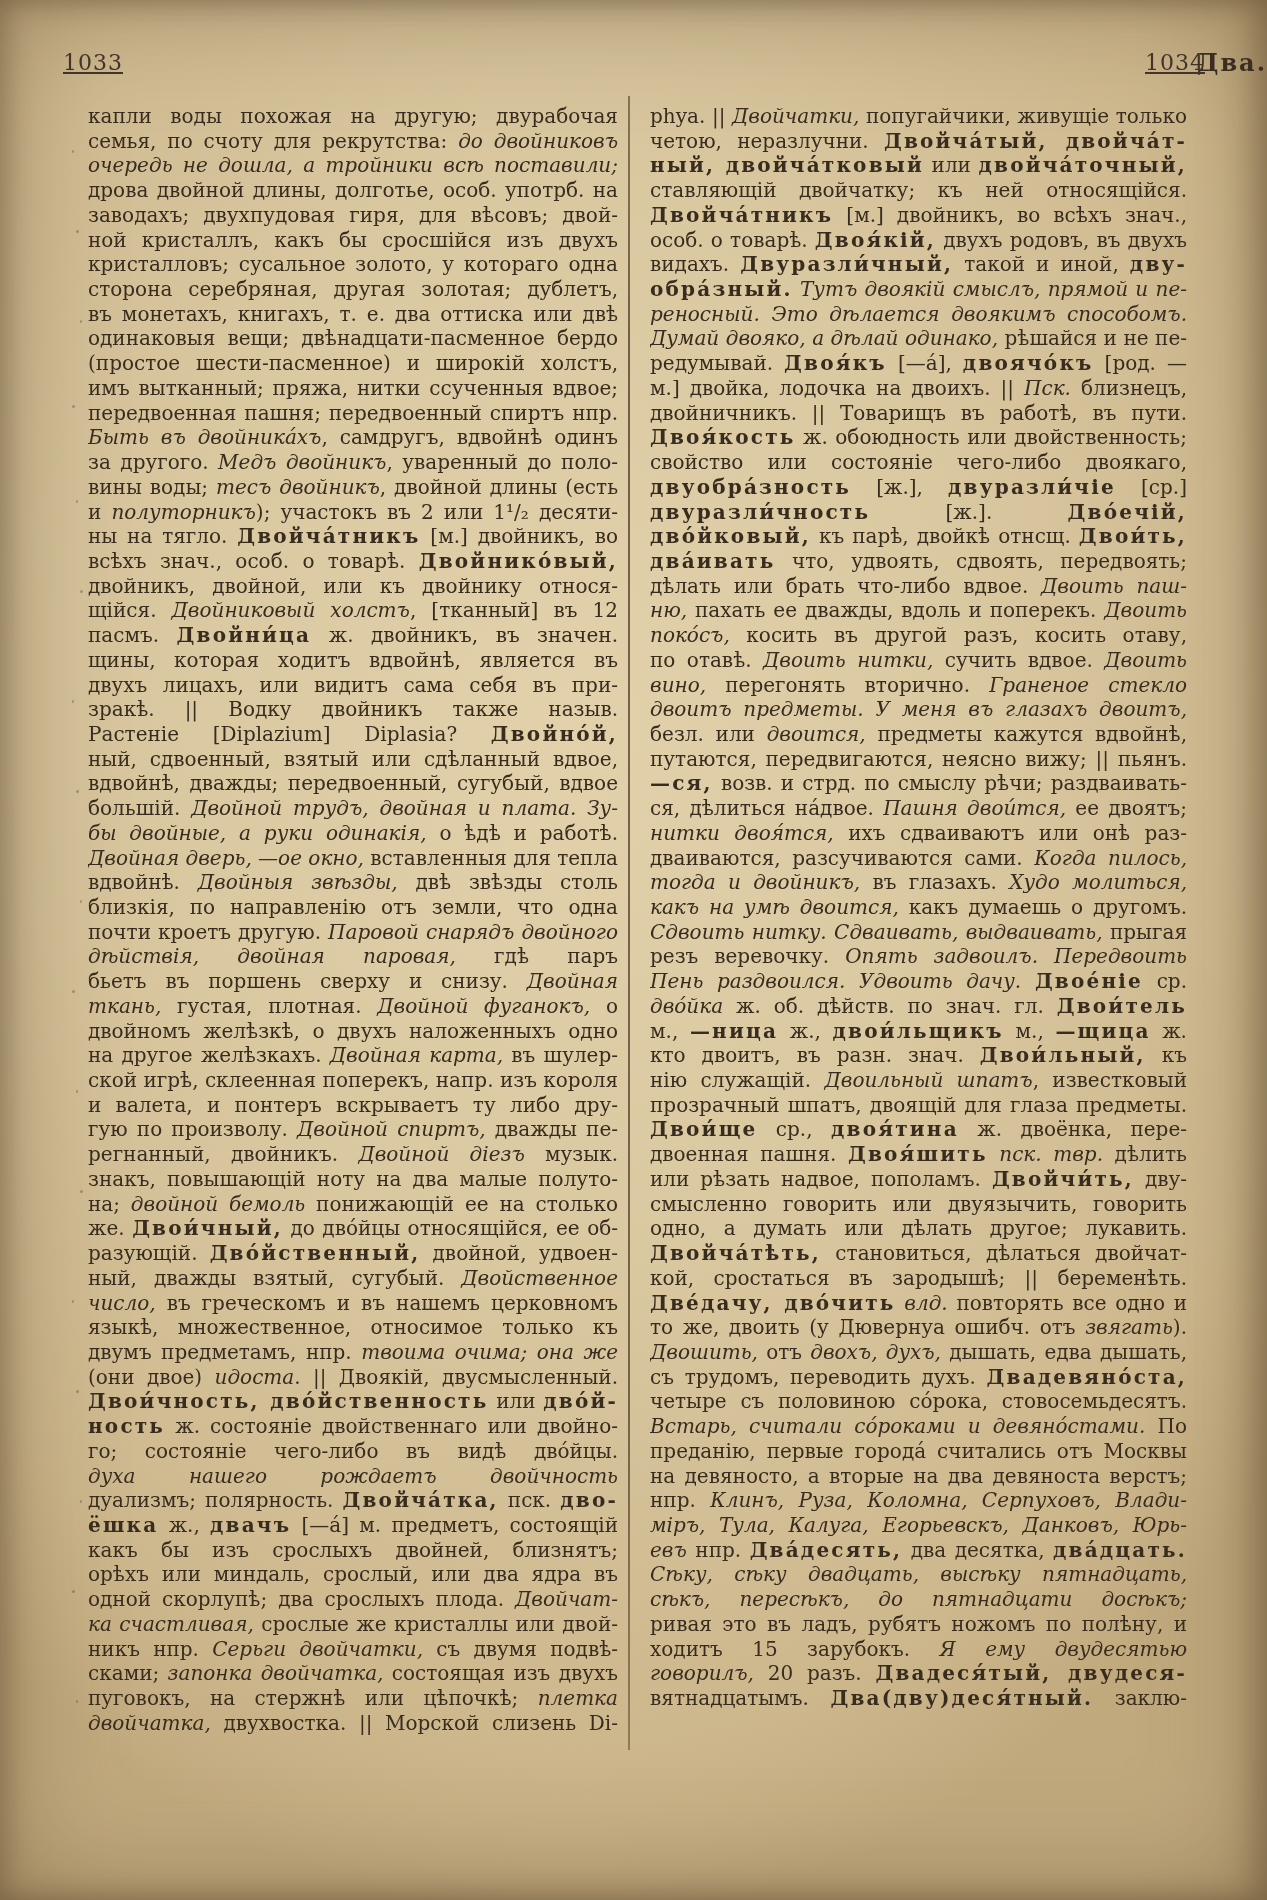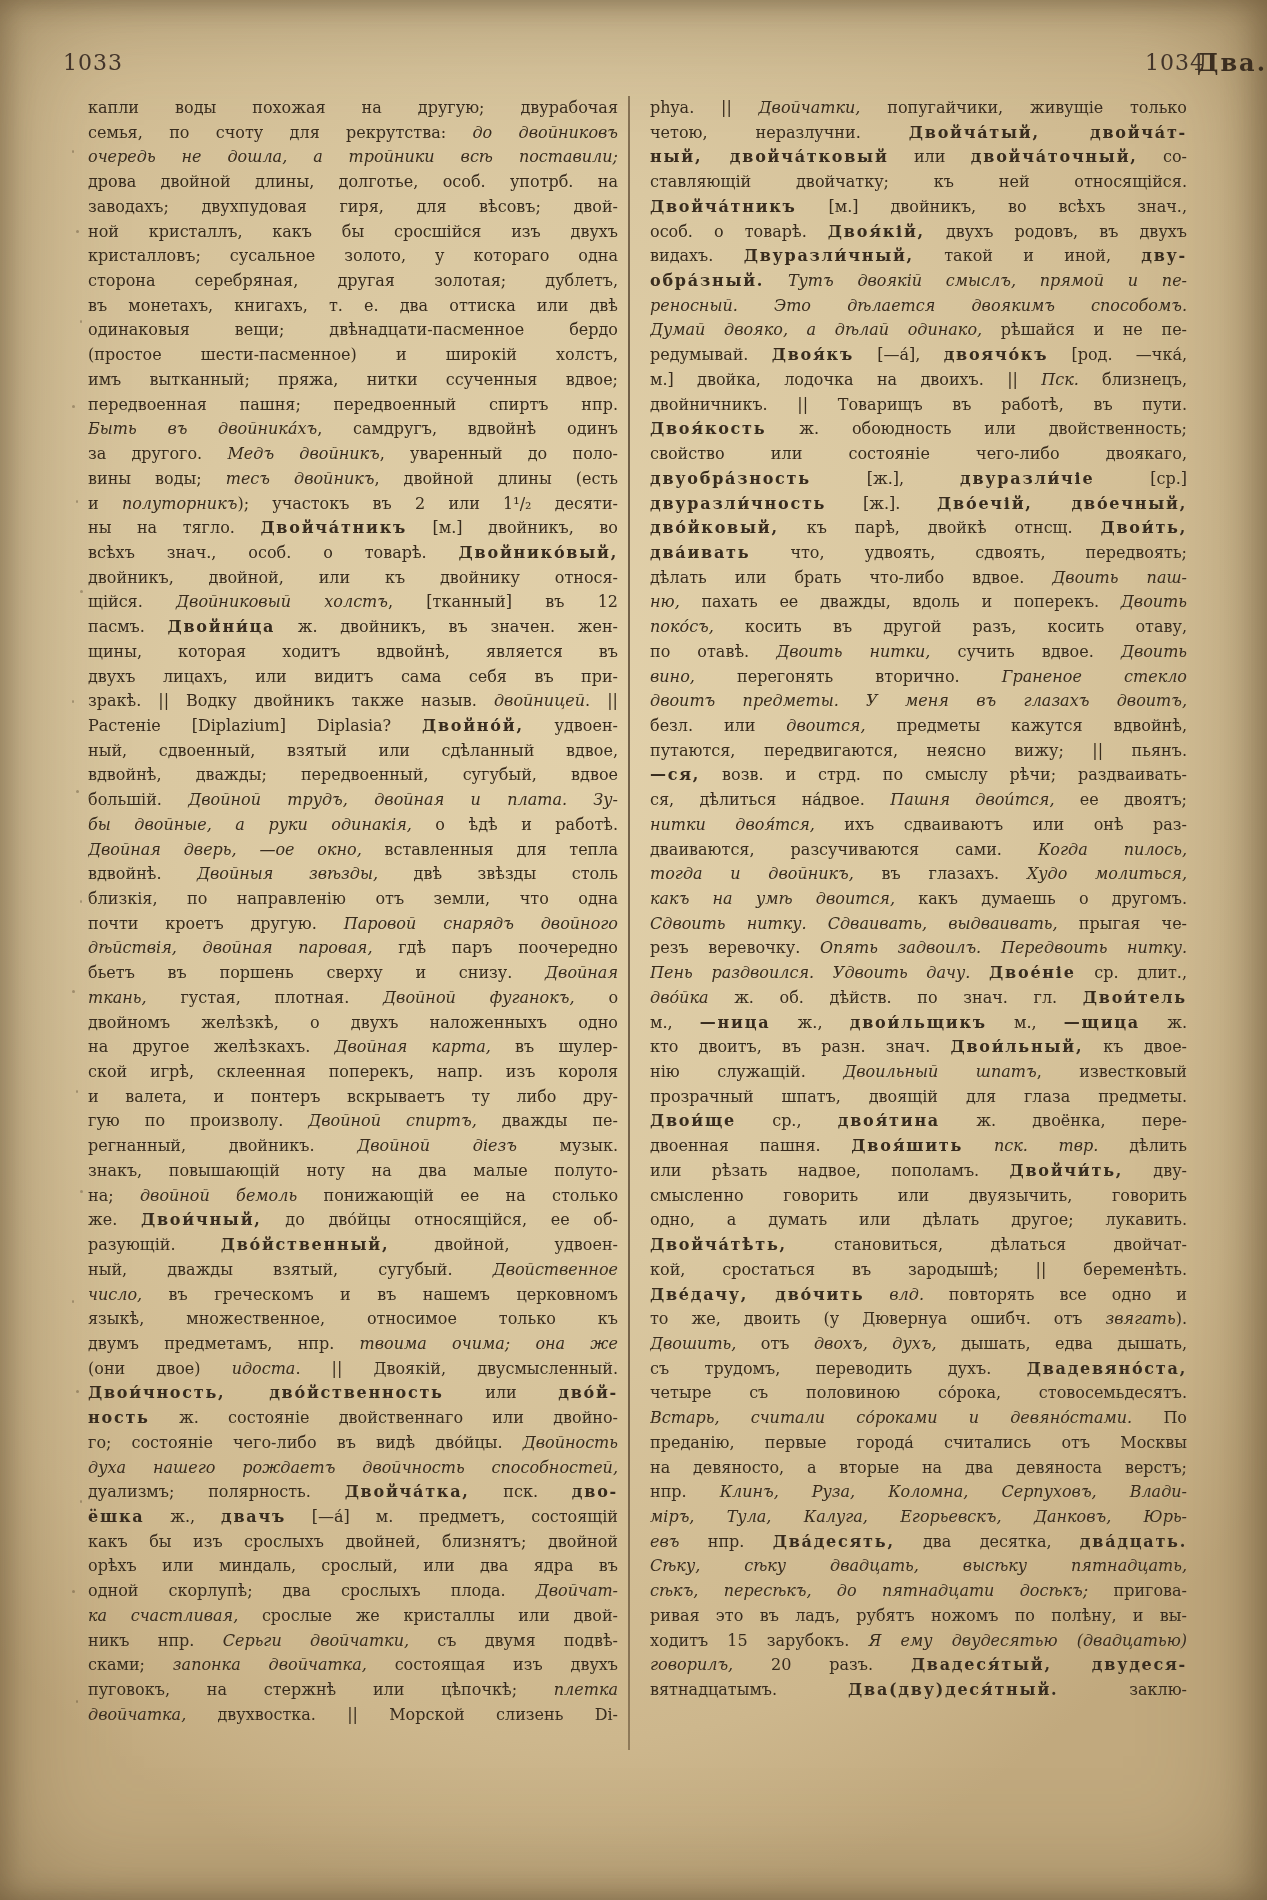--- a/index.html
+++ b/index.html
@@ -18,7 +18,7 @@
     position:absolute;top:44px;left:0;width:100%;height:36px;
     font-size:22px;
   }
-  .page-num{position:absolute;top:6px;color:#42342a;letter-spacing:1px;}
+  .page-num{position:absolute;top:6px;color:#42342a;letter-spacing:1px;text-decoration:underline;}
   .page-num.left{left:63px;}
   .page-num.right{right:62px;}
   .head-title{

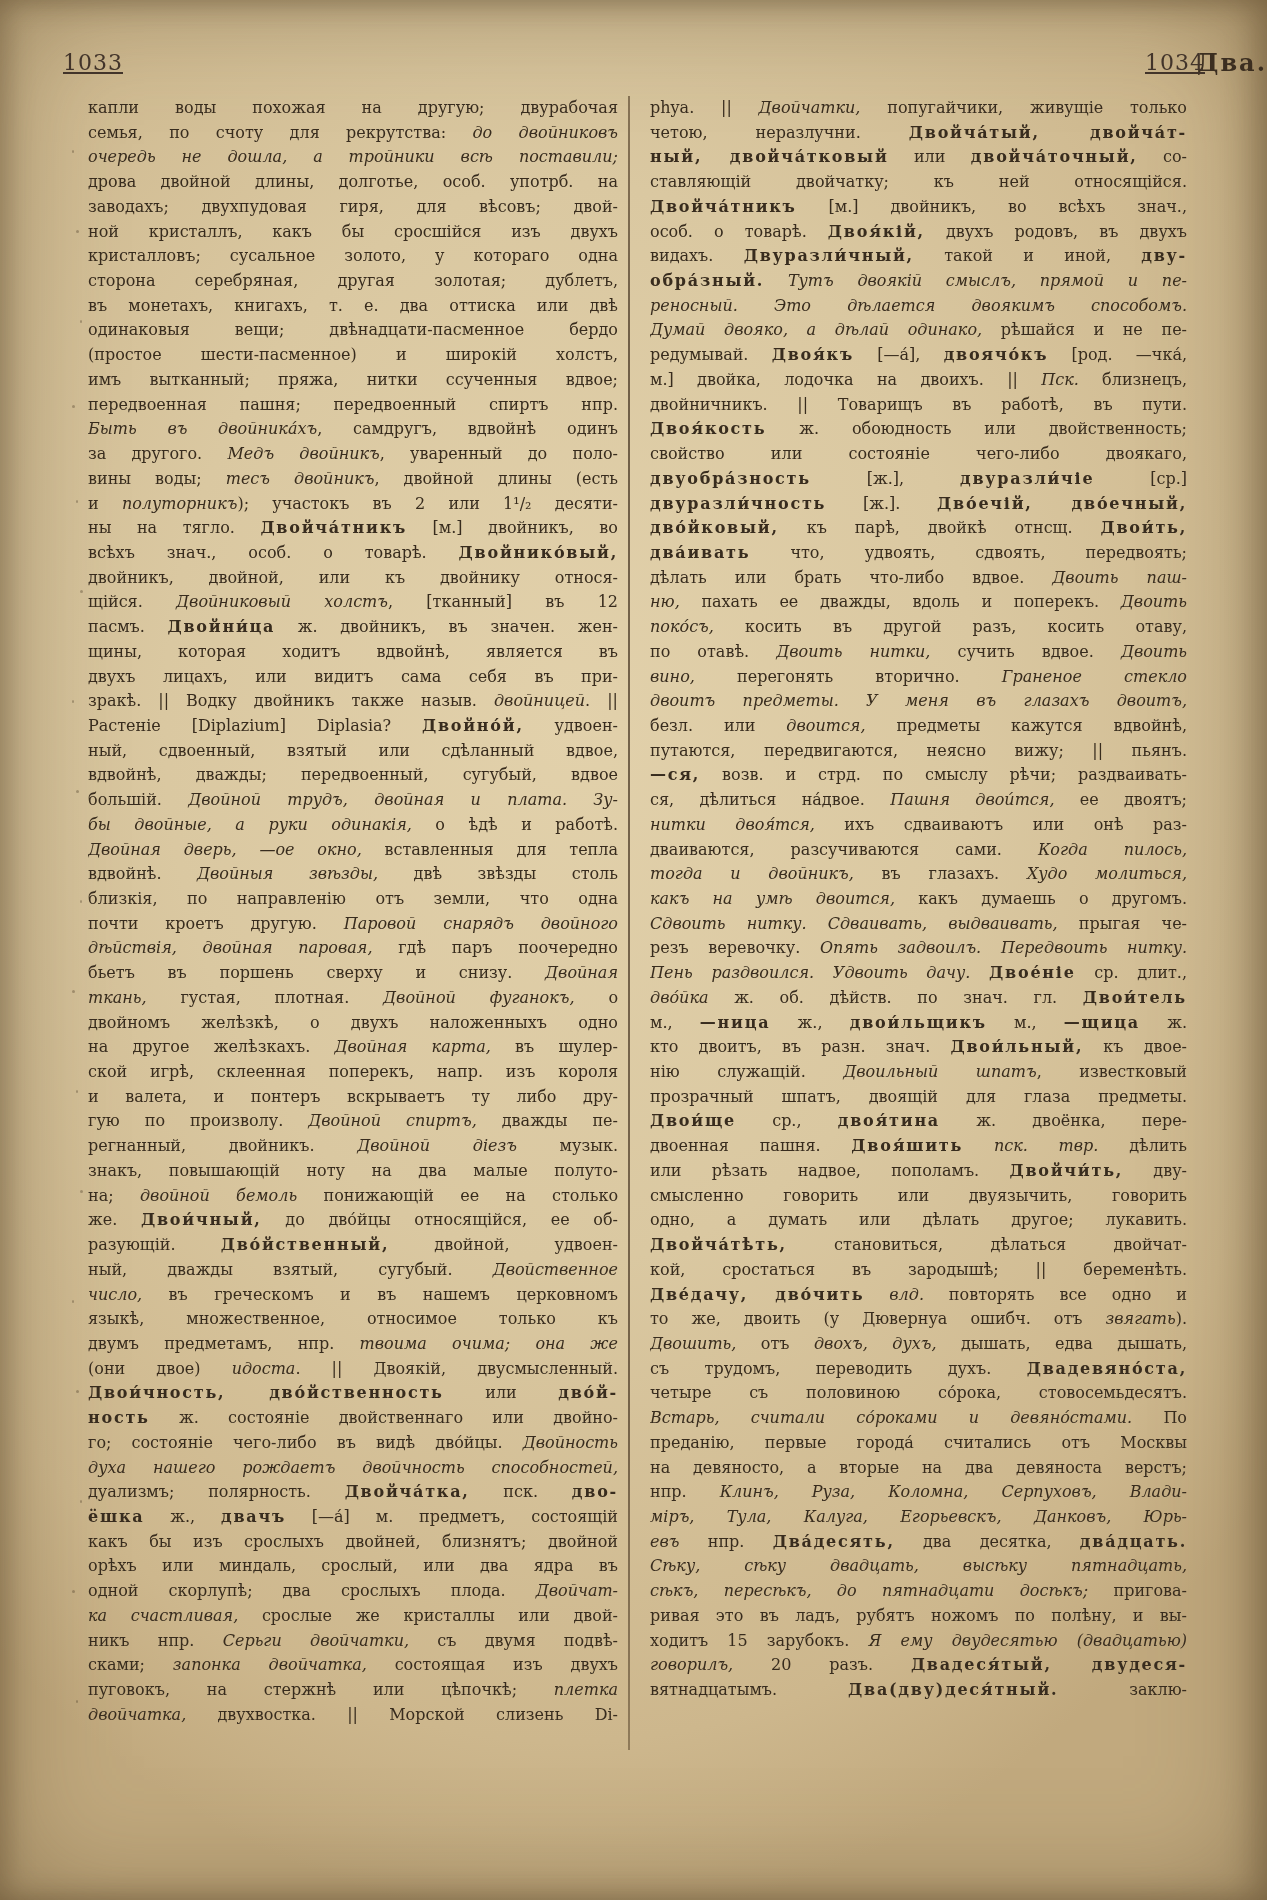--- a/index.html
+++ b/index.html
@@ -31,8 +31,8 @@
     opacity:.75;
   }
   .column{
-    position:absolute;top:96px;
-    font-size:16px;
+    position:absolute;top:104px;
+    font-size:20px;
   }
   .column.left{left:88px;width:530px;}
   .column.right{left:650px;width:537px;}

